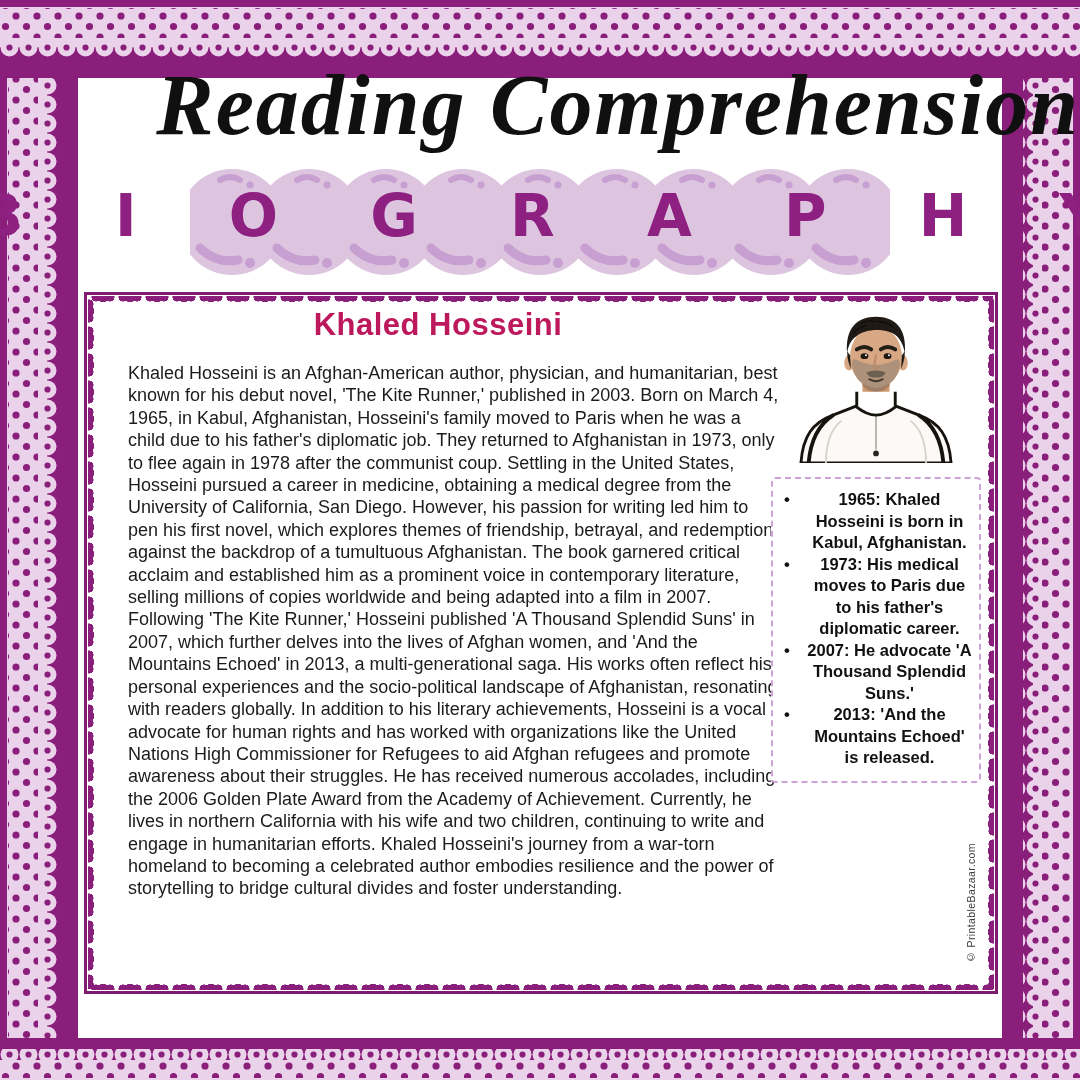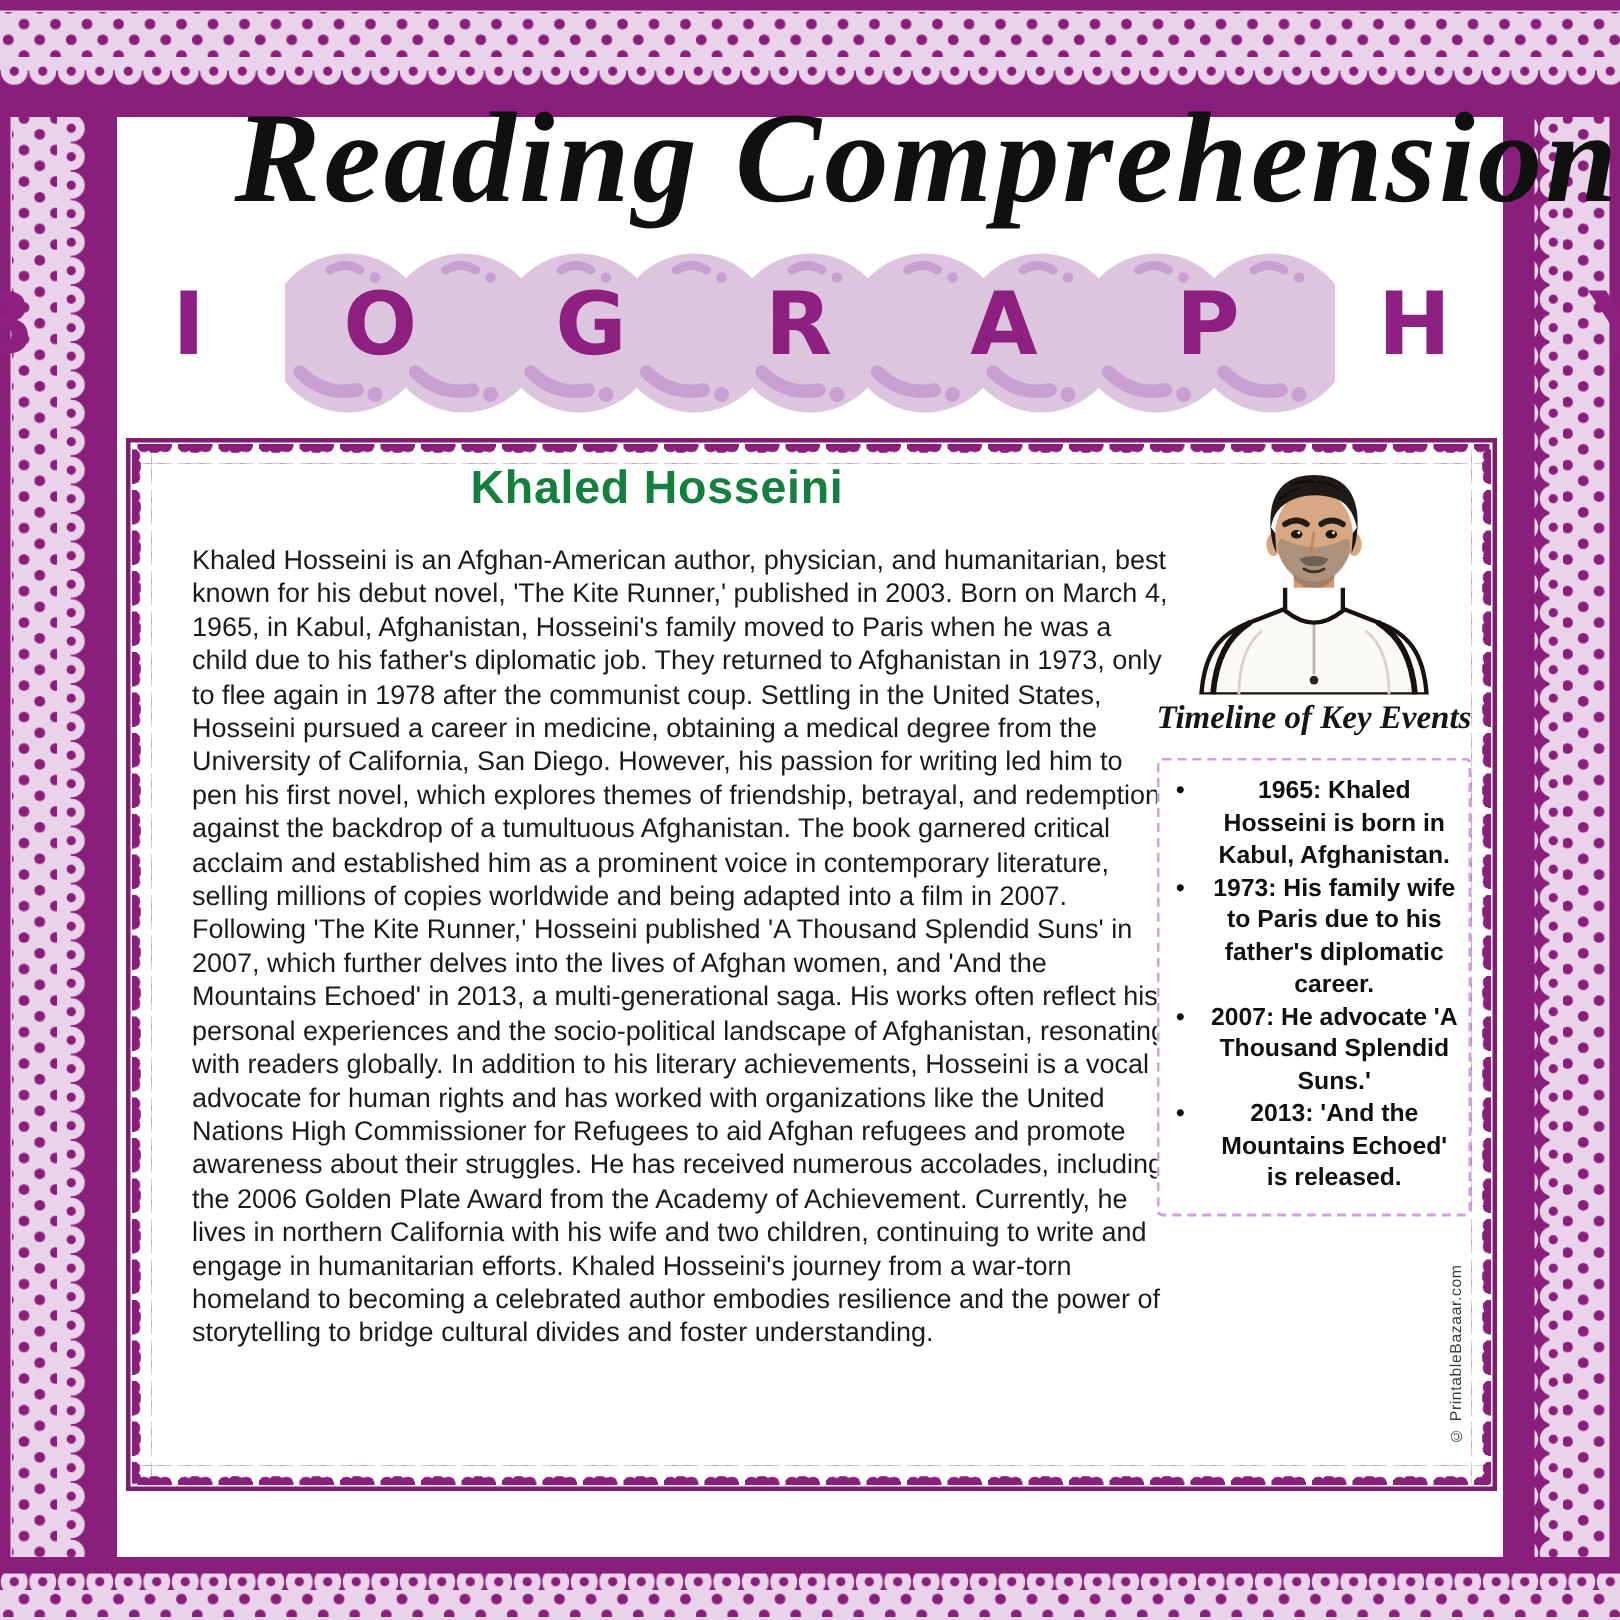--- a/index.html
+++ b/index.html
@@ -47,7 +47,7 @@
      radial-gradient(circle 4.6px at 12px 21px, var(--frame-purple,#8a1f7b) 97%, transparent);}
 
   .bio-title{position:absolute;top:12px;left:26px;width:650px;margin:0;text-align:center;
-     font-size:31px;font-weight:700;color:#15803d;letter-spacing:.5px;}
+     font-size:31px;font-weight:700;color:#be185d;letter-spacing:.5px;}
   .bio-text{position:absolute;top:52px;left:26px;width:652px;margin:15px;
      font-size:18px;line-height:22.4px;color:#1b1b1b;}
 

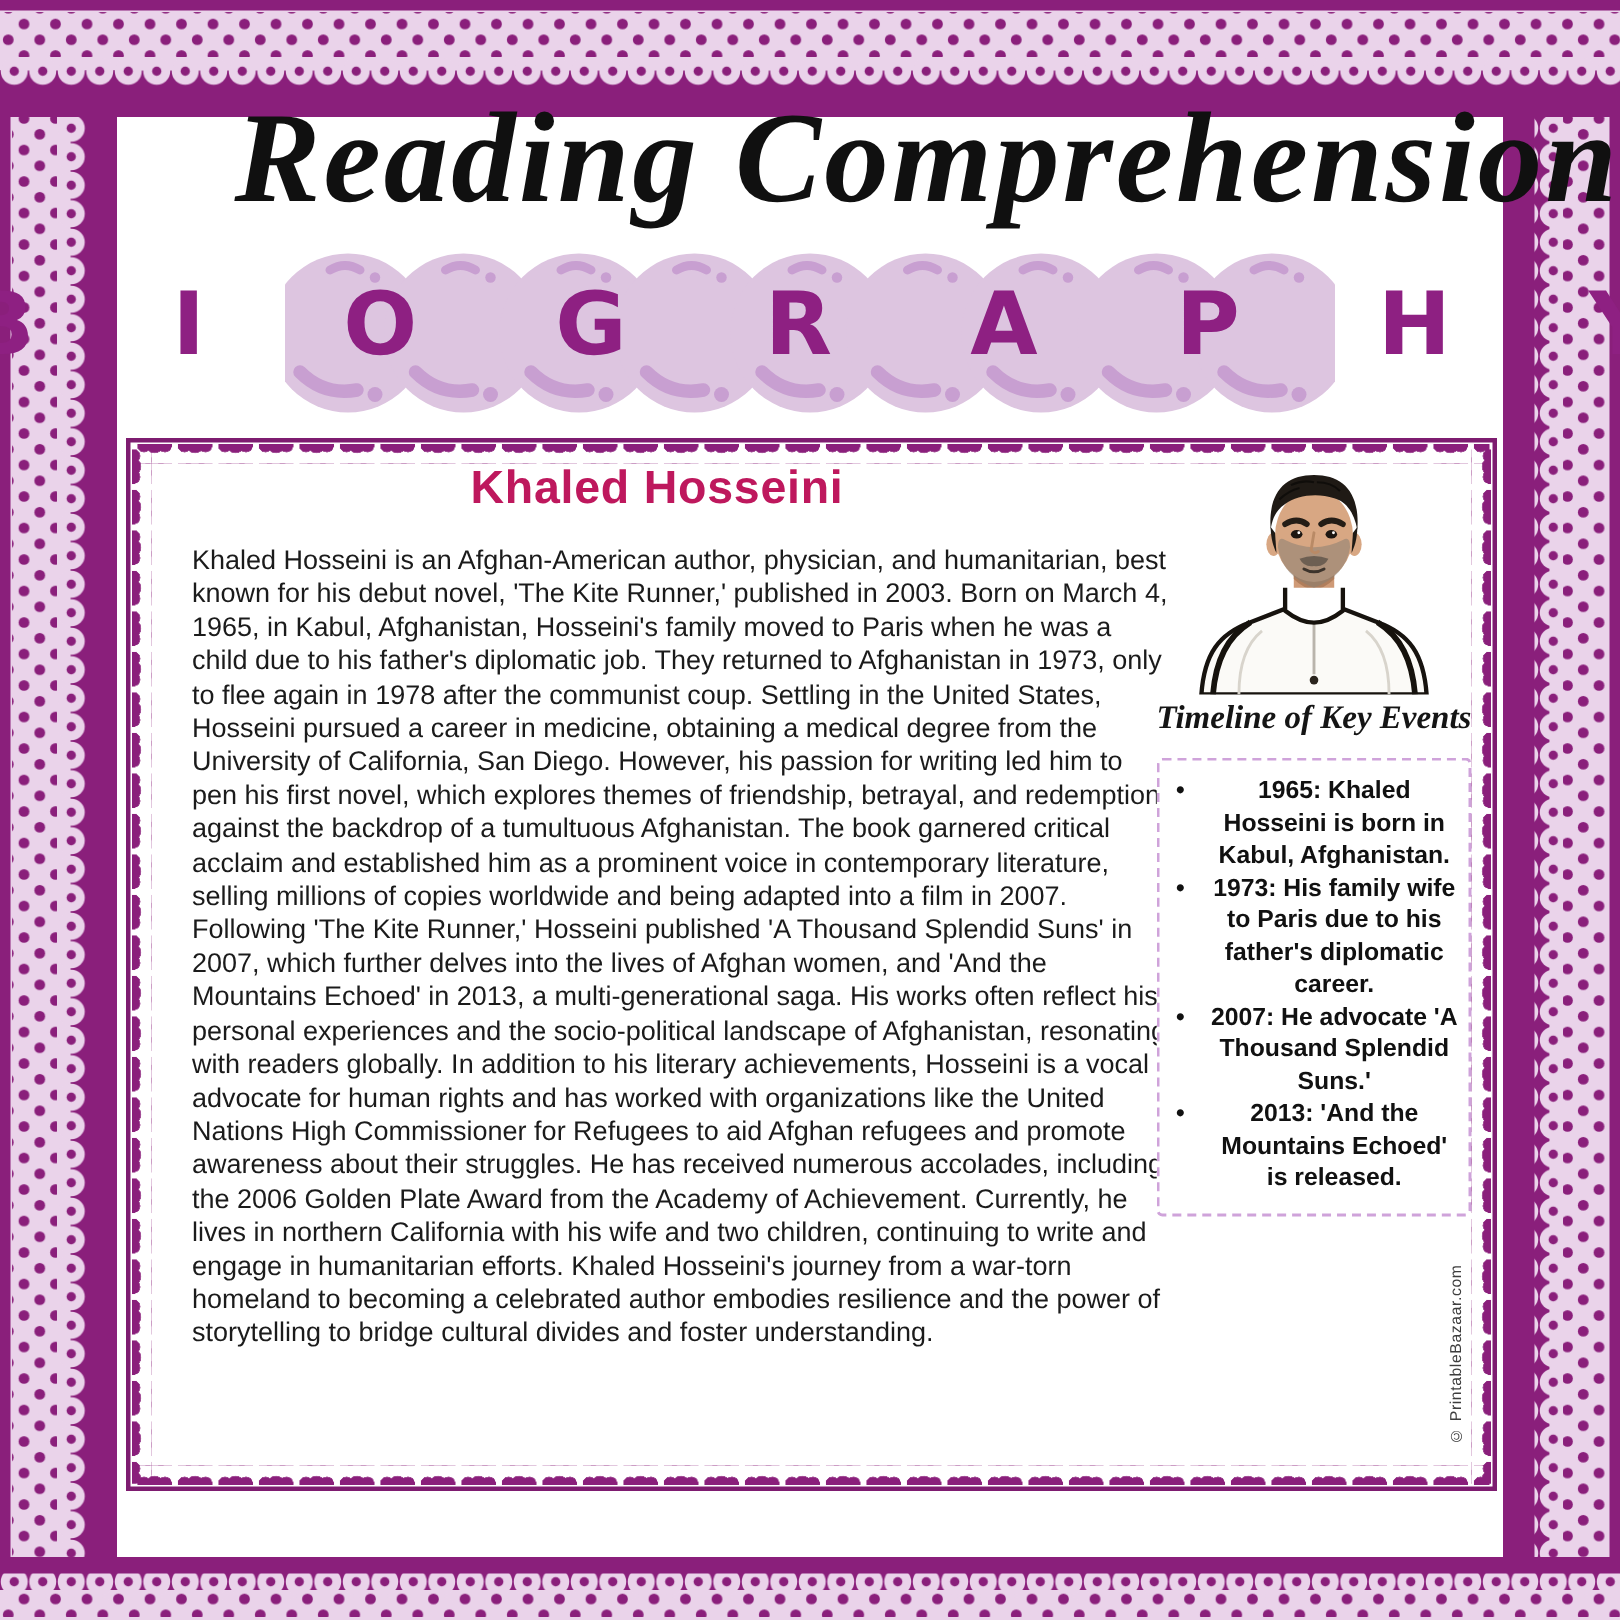--- a/index.html
+++ b/index.html
@@ -181,7 +181,6 @@
         <path d="M90,48 L88,60 Q90,63 93,61" fill="none" stroke="#b98a66" stroke-width="2" stroke-linecap="round"></path>
       </svg>
 
-      <div class="timeline-heading">Timeline of Key Events</div>
 
       <div class="tbox">
         <ul>

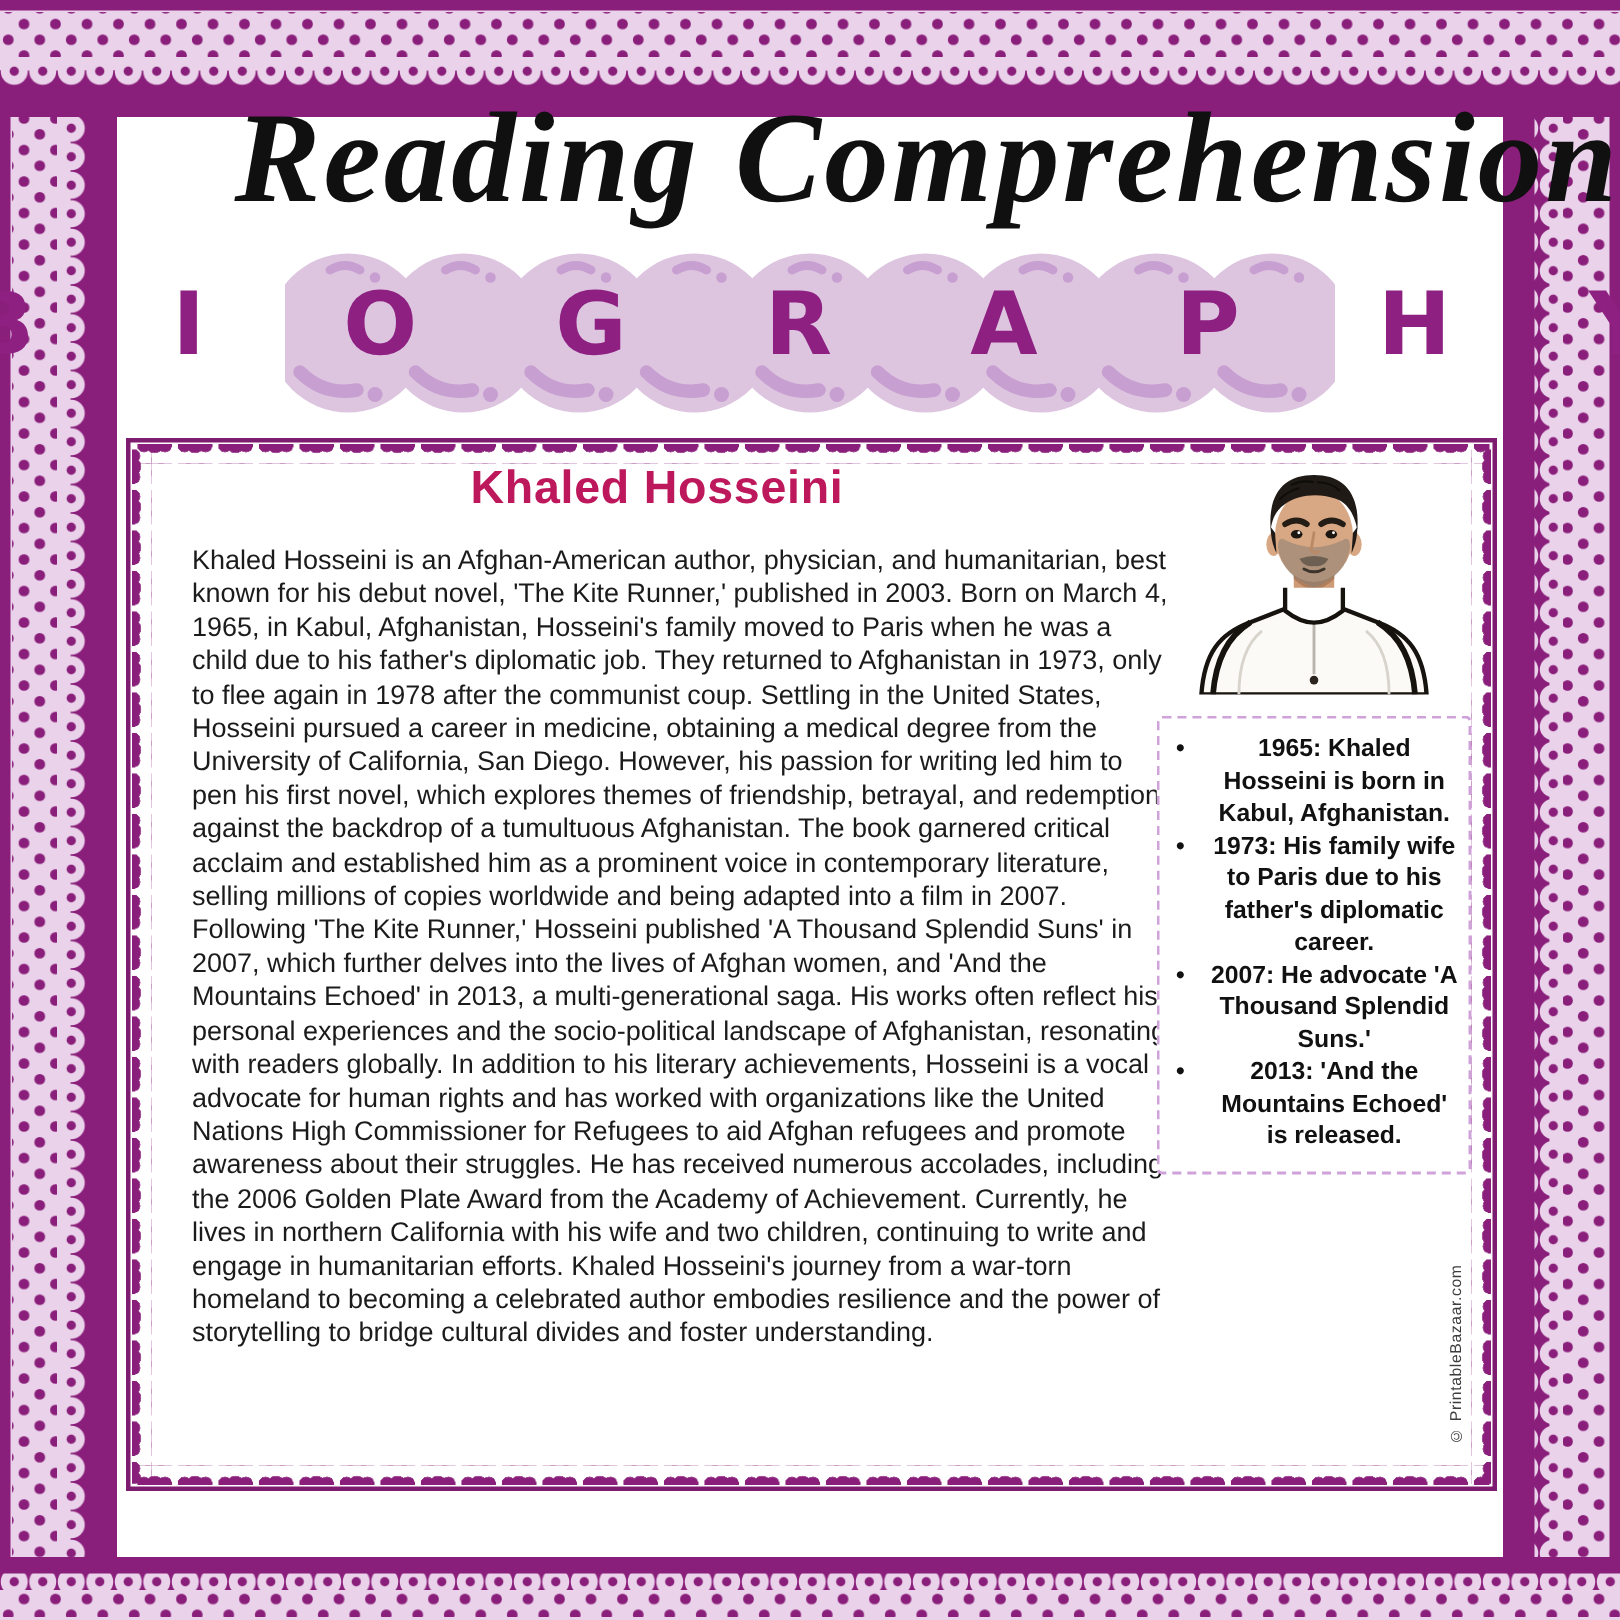--- a/index.html
+++ b/index.html
@@ -187,7 +187,7 @@
 
             <li>1965: Khaled Hosseini is born in Kabul, Afghanistan.</li>
 
-            <li>1973: His family wife to Paris due to his father's diplomatic career.</li>
+            <li>1973: His medical moves to Paris due to his father's diplomatic career.</li>
 
 
 

